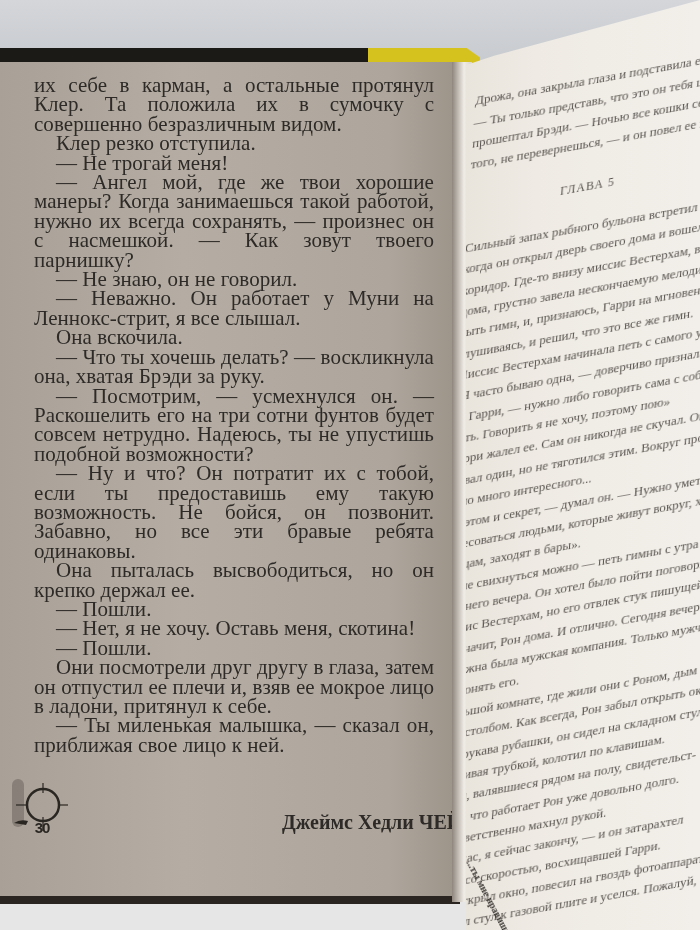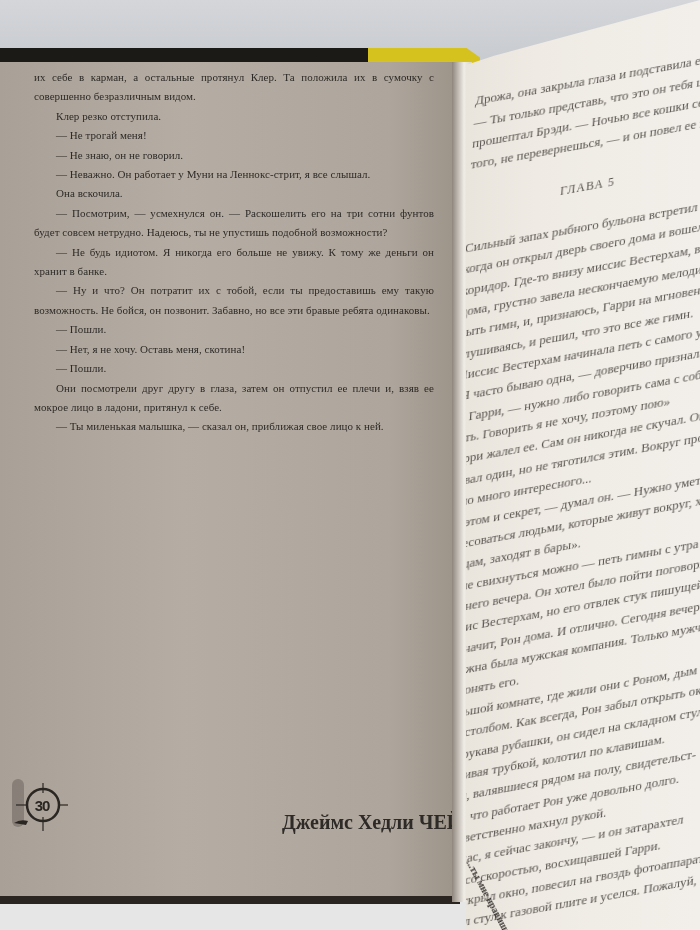--- a/index.html
+++ b/index.html
@@ -34,8 +34,8 @@
     background:linear-gradient(90deg,#a9a197 0%, #b5ada3 40%, #aea69c 85%, #9c9389 100%);
   }
   .left-page-text {
-    position:absolute; left:34px; top:68px; width:400px;
-    color:#2d2a27; font-size:11px; line-height:19.4px;
+    position:absolute; left:34px; top:76px; width:400px;
+    color:#2d2a27; font-size:21px; line-height:19.4px;
     text-align:justify; letter-spacing:0.05px;
   }
   .left-page-text p { margin:0; text-indent:22px; }

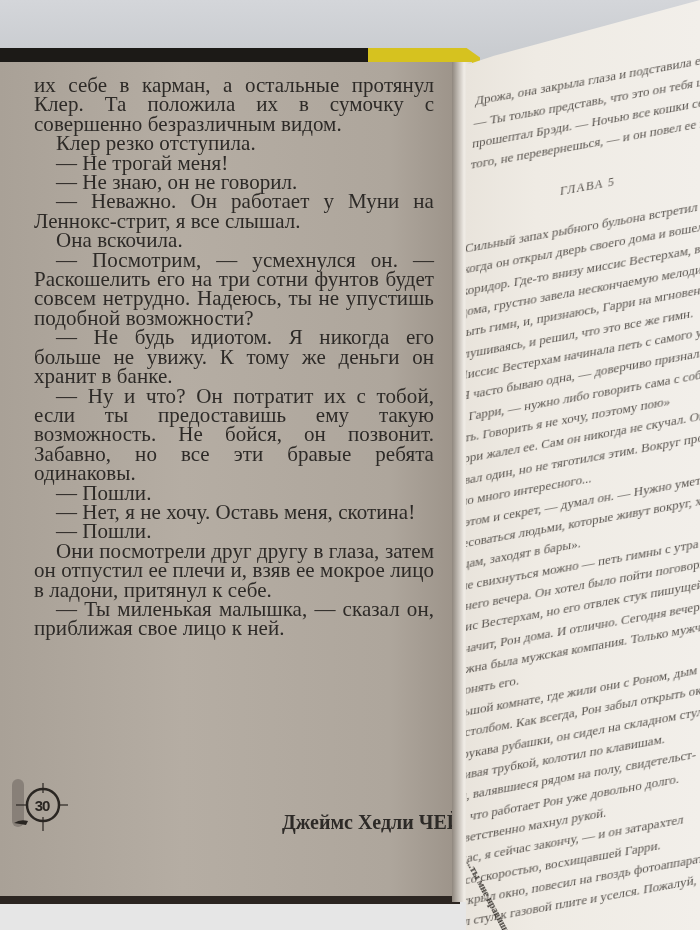--- a/index.html
+++ b/index.html
@@ -91,6 +91,7 @@
     <p class="cont">их себе в карман, а остальные протянул Клер. Та положила их в сумочку с совершенно безразличным видом.</p>
     <p>Клер резко отступила.</p>
     <p>— Не трогай меня!</p>
+    <p>— Ангел мой, где же твои хорошие манеры? Когда занимаешься такой работой, нужно их всегда сохранять, — произнес он с насмешкой. — Как зовут твоего парнишку?</p>
     <p>— Не знаю, он не говорил.</p>
     <p>— Неважно. Он работает у Муни на Леннокс-стрит, я все слышал.</p>
     <p>Она вскочила.</p>

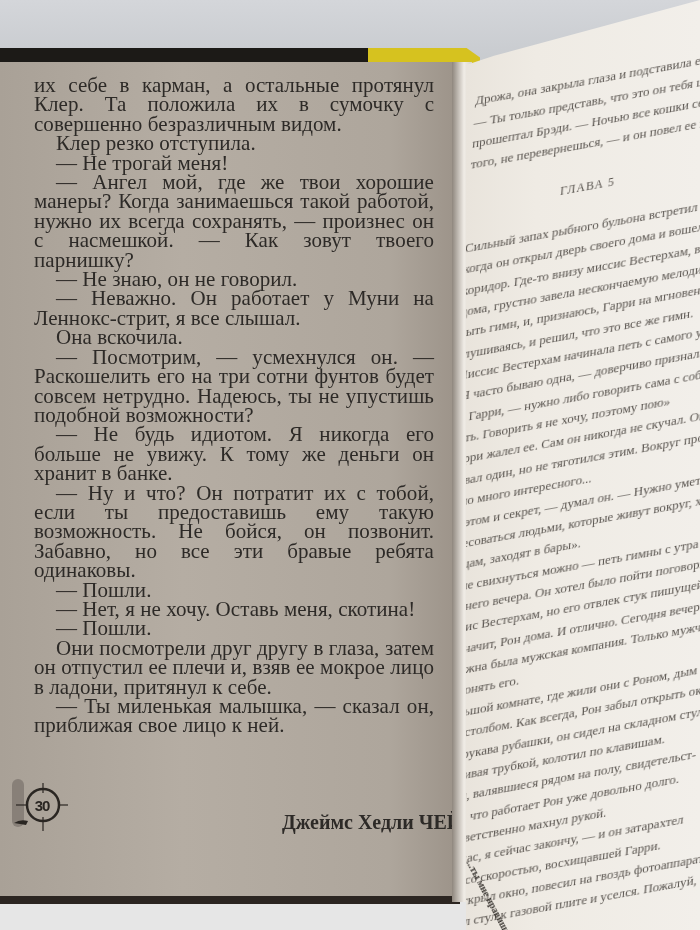--- a/index.html
+++ b/index.html
@@ -95,6 +95,7 @@
     <p>— Не знаю, он не говорил.</p>
     <p>— Неважно. Он работает у Муни на Леннокс-стрит, я все слышал.</p>
     <p>Она вскочила.</p>
+    <p>— Что ты хочешь делать? — воскликнула она, хватая Брэди за руку.</p>
     <p>— Посмотрим, — усмехнулся он. — Раскошелить его на три сотни фунтов будет совсем нетрудно. Надеюсь, ты не упустишь подобной возможности?</p>
     <p>— Не будь идиотом. Я никогда его больше не увижу. К тому же деньги он хранит в банке.</p>
     <p>— Ну и что? Он потратит их с тобой, если ты предоставишь ему такую возможность. Не бойся, он позвонит. Забавно, но все эти бравые ребята одинаковы.</p>

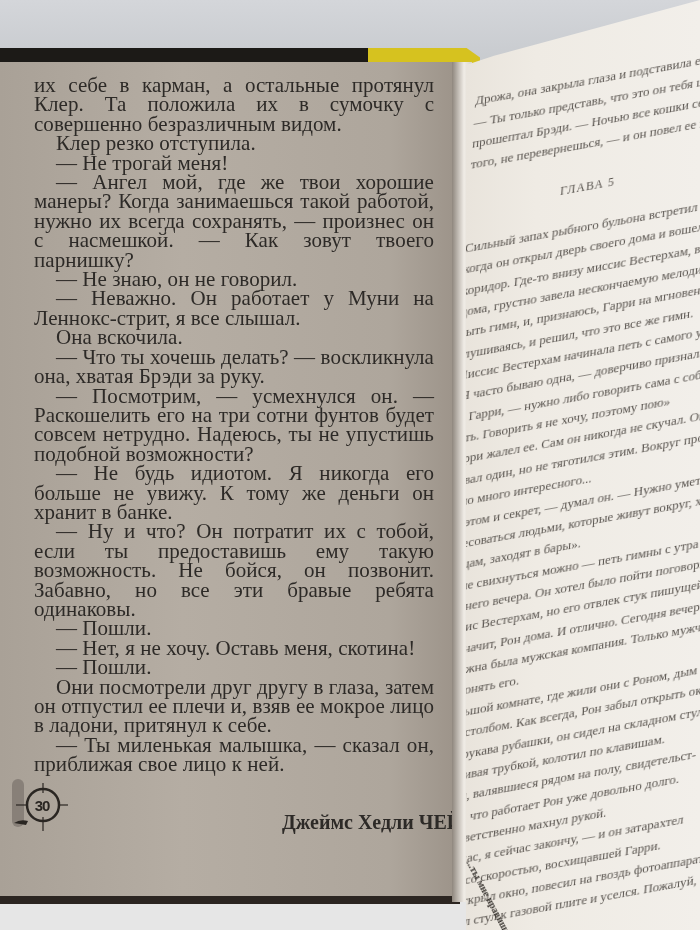--- a/index.html
+++ b/index.html
@@ -97,7 +97,6 @@
     <p>Она вскочила.</p>
     <p>— Что ты хочешь делать? — воскликнула она, хватая Брэди за руку.</p>
     <p>— Посмотрим, — усмехнулся он. — Раскошелить его на три сотни фунтов будет совсем нетрудно. Надеюсь, ты не упустишь подобной возможности?</p>
-    <p>— Не будь идиотом. Я никогда его больше не увижу. К тому же деньги он хранит в банке.</p>
     <p>— Ну и что? Он потратит их с тобой, если ты предоставишь ему такую возможность. Не бойся, он позвонит. Забавно, но все эти бравые ребята одинаковы.</p>
     <p>— Пошли.</p>
     <p>— Нет, я не хочу. Оставь меня, скотина!</p>

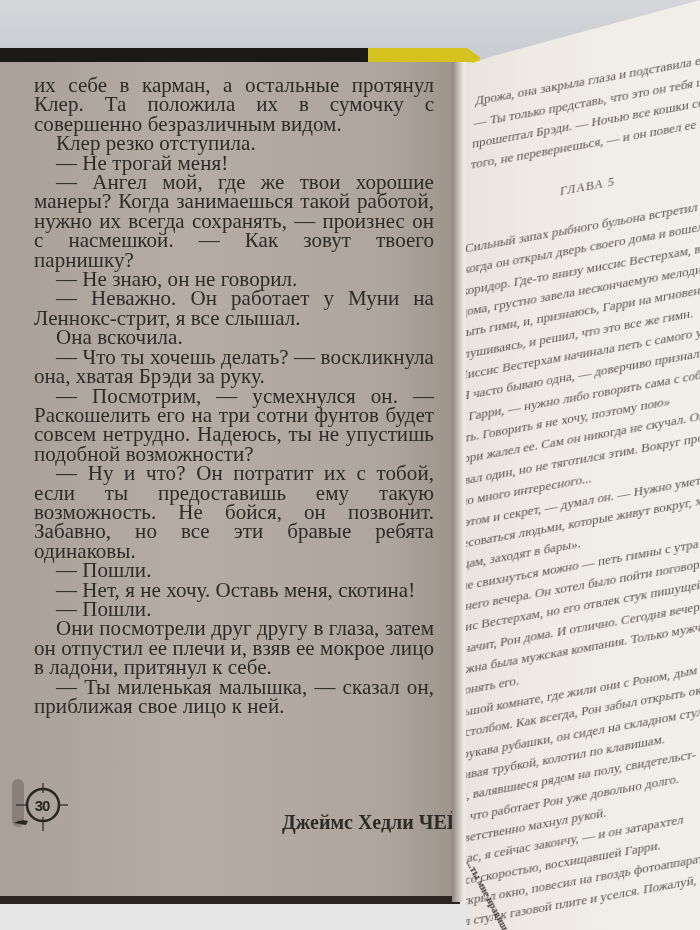--- a/index.html
+++ b/index.html
@@ -98,6 +98,7 @@
     <p>— Что ты хочешь делать? — воскликнула она, хватая Брэди за руку.</p>
     <p>— Посмотрим, — усмехнулся он. — Раскошелить его на три сотни фунтов будет совсем нетрудно. Надеюсь, ты не упустишь подобной возможности?</p>
     <p>— Ну и что? Он потратит их с тобой, если ты предоставишь ему такую возможность. Не бойся, он позвонит. Забавно, но все эти бравые ребята одинаковы.</p>
+    <p>Она пыталась высвободиться, но он крепко держал ее.</p>
     <p>— Пошли.</p>
     <p>— Нет, я не хочу. Оставь меня, скотина!</p>
     <p>— Пошли.</p>

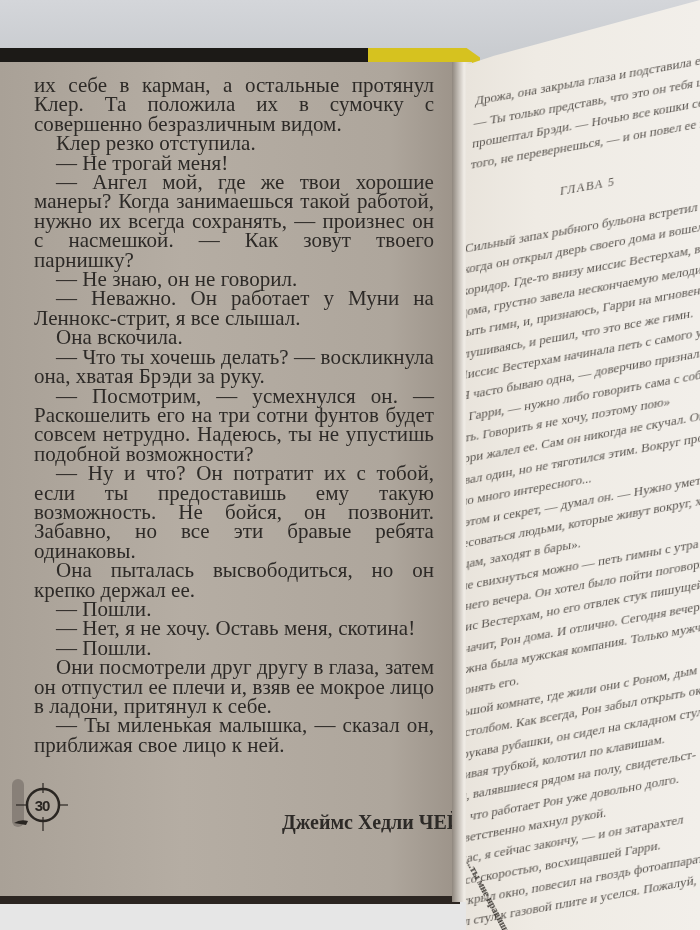--- a/index.html
+++ b/index.html
@@ -68,7 +68,7 @@
     position:absolute; left:10px; top:775px; width:60px; height:68px;
   }
   .page-number-text {
-    position:absolute; left:30px; top:797px; width:24px; text-align:center;
+    position:absolute; left:30px; top:819px; width:24px; text-align:center;
     font-family:"Liberation Sans", sans-serif; font-weight:bold; font-size:15px;
     color:#2a2622; letter-spacing:-1px;
   }

